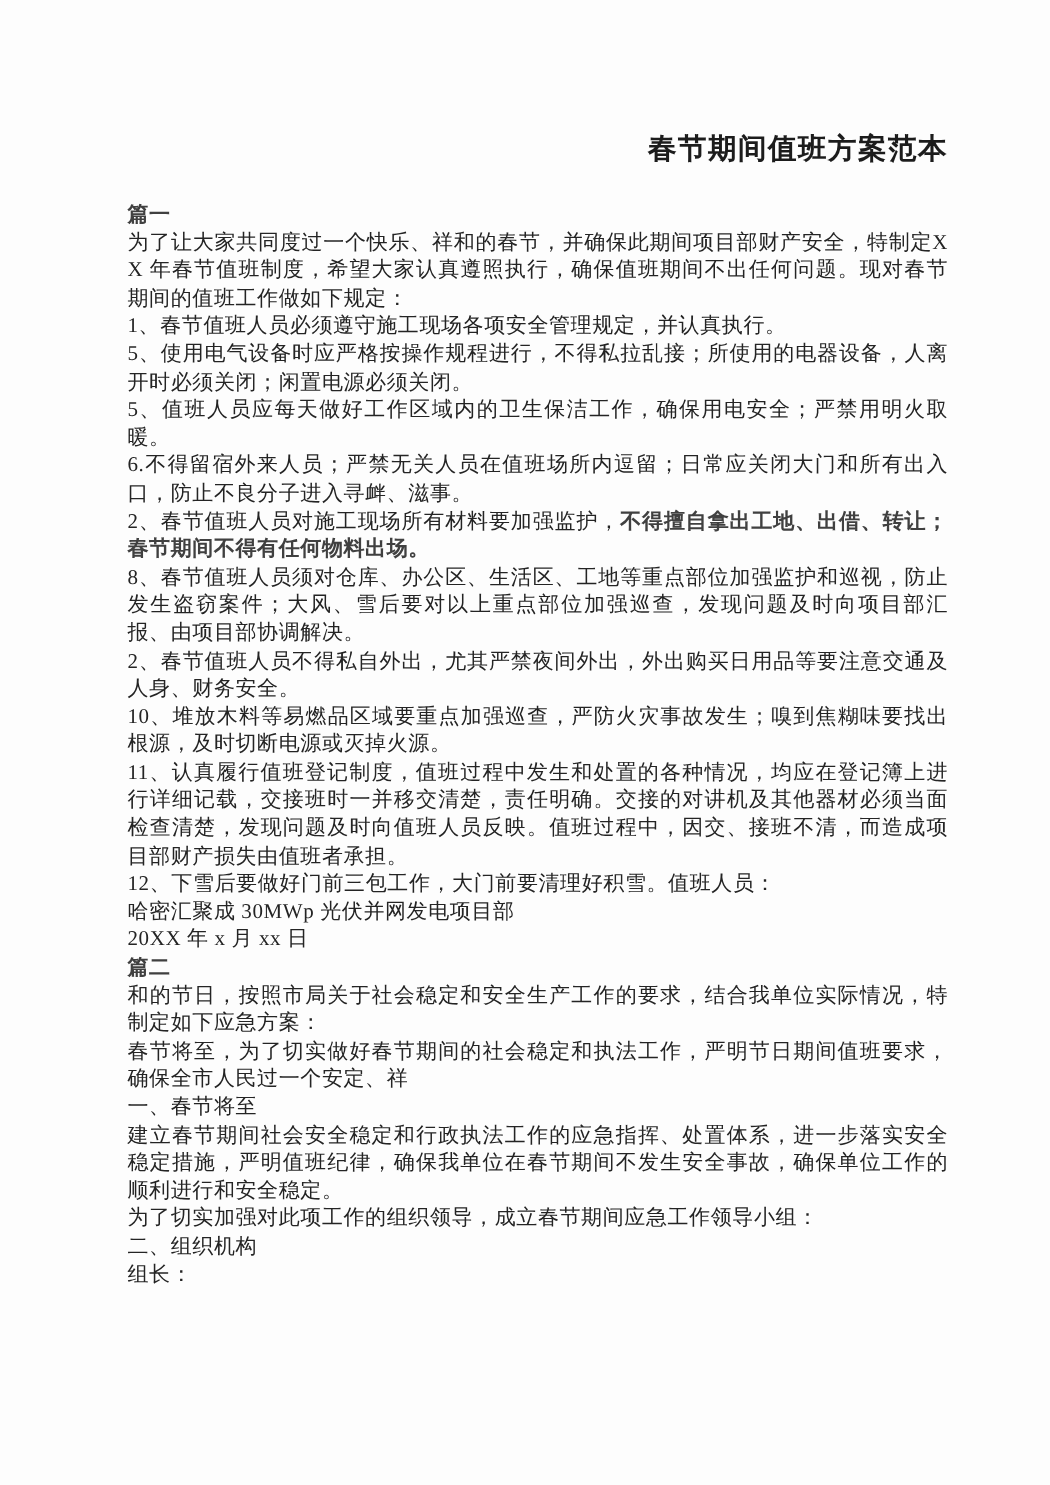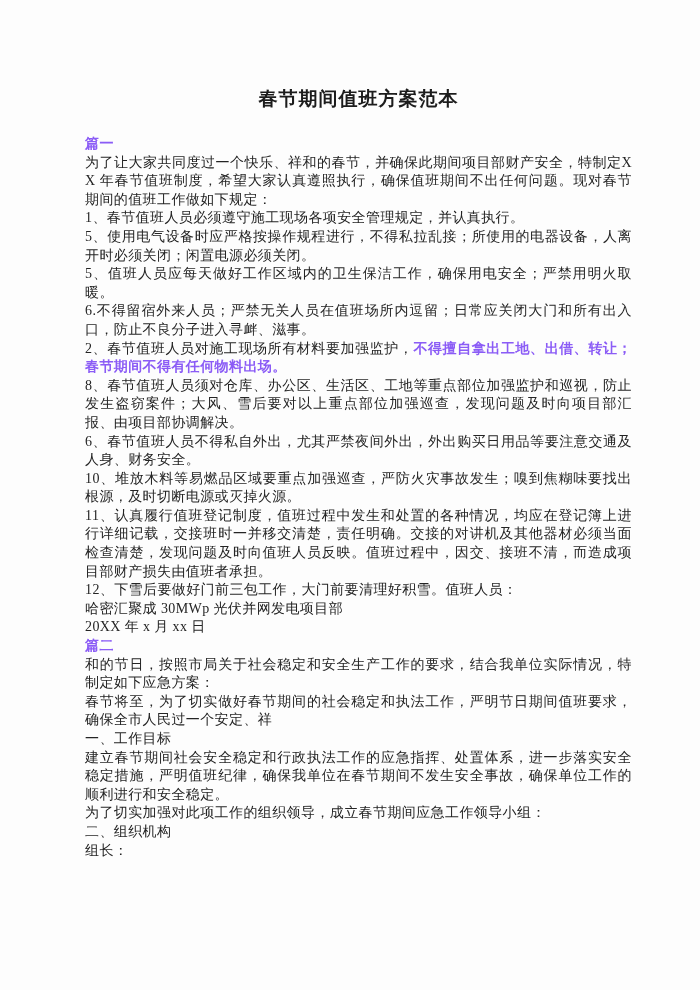--- a/index.html
+++ b/index.html
@@ -23,7 +23,7 @@
     margin: 0 0 23px 0;
     font-size: 19px;
     font-weight: bold;
-    text-align: center;
+    text-align: right;
     letter-spacing: 1px;
     color: #1c1c1c;
   }

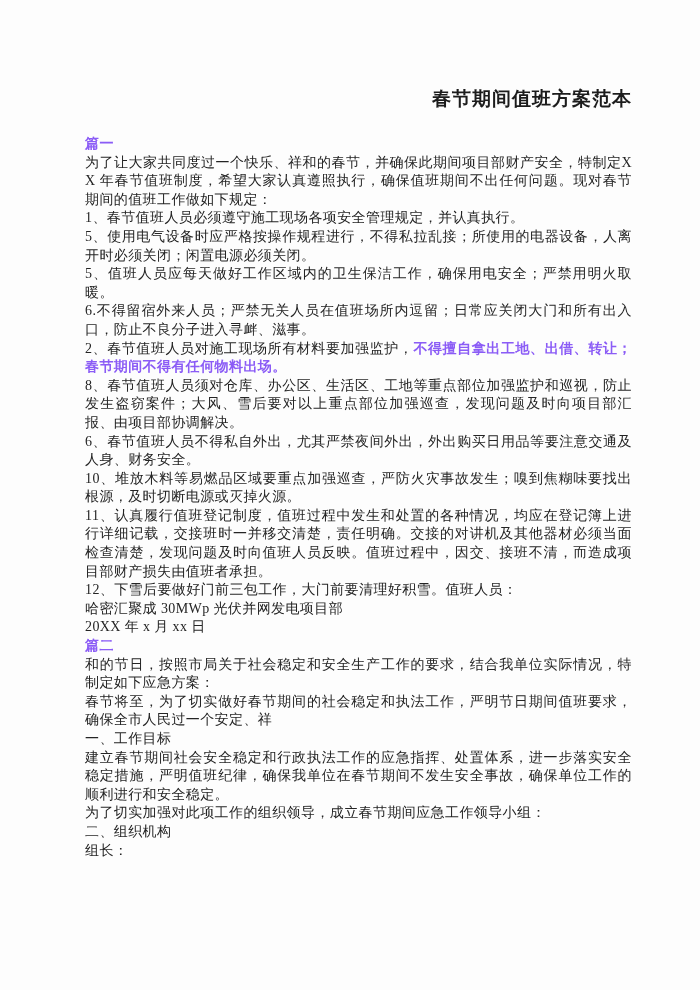--- a/index.html
+++ b/index.html
@@ -38,7 +38,7 @@
   }
   .doc-body .b {
     font-weight: bold;
-    color: #8b5cf6;
+    color: #404040;
   }
 </style>
 </head>

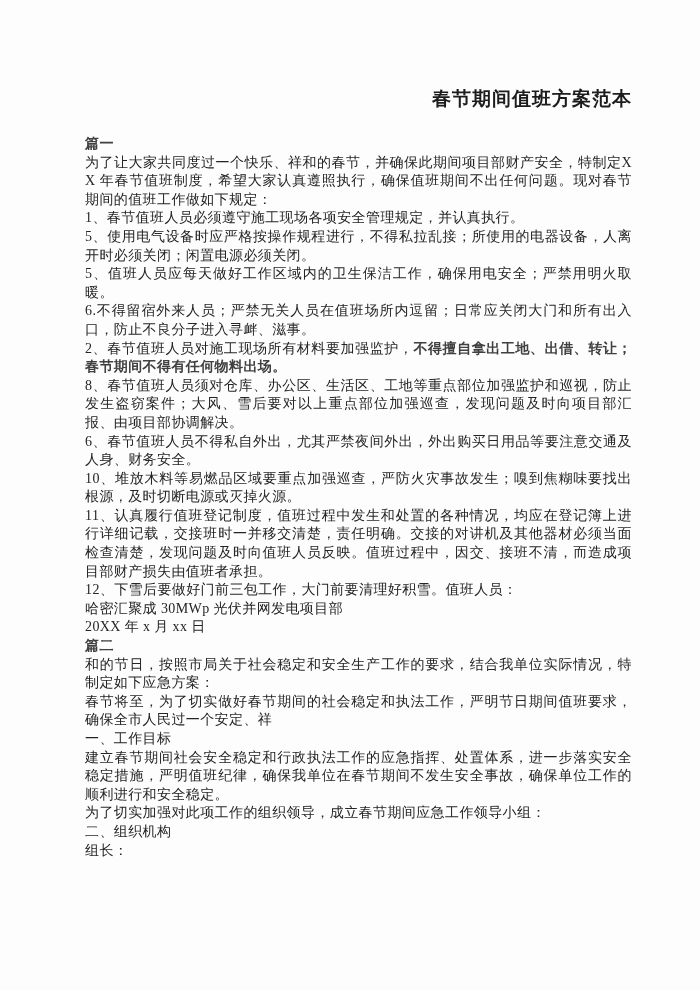--- a/index.html
+++ b/index.html
@@ -55,7 +55,7 @@
       <p><span>6.不得留宿外来人员；严禁无关人员在值班场所内逗留；日常应关闭大门和所有出入口，防止不良分子进入寻衅、滋事。</span></p>
       <p><span>2、春节值班人员对施工现场所有材料要加强监护，</span><span class="b">不得擅自拿出工地、出借、转让；春节期间不得有任何物料出场。</span></p>
       <p><span>8、春节值班人员须对仓库、办公区、生活区、工地等重点部位加强监护和巡视，防止发生盗窃案件；大风、雪后要对以上重点部位加强巡查，发现问题及时向项目部汇报、由项目部协调解决。</span></p>
-      <p><span>6、春节值班人员不得私自外出，尤其严禁夜间外出，外出购买日用品等要注意交通及人身、财务安全。</span></p>
+      <p><span>2、春节值班人员不得私自外出，尤其严禁夜间外出，外出购买日用品等要注意交通及人身、财务安全。</span></p>
       <p><span>10、堆放木料等易燃品区域要重点加强巡查，严防火灾事故发生；嗅到焦糊味要找出根源，及时切断电源或灭掉火源。</span></p>
       <p><span>11、认真履行值班登记制度，值班过程中发生和处置的各种情况，均应在登记簿上进行详细记载，交接班时一并移交清楚，责任明确。交接的对讲机及其他器材必须当面检查清楚，发现问题及时向值班人员反映。值班过程中，因交、接班不清，而造成项目部财产损失由值班者承担。</span></p>
       <p><span>12、下雪后要做好门前三包工作，大门前要清理好积雪。值班人员：</span></p>

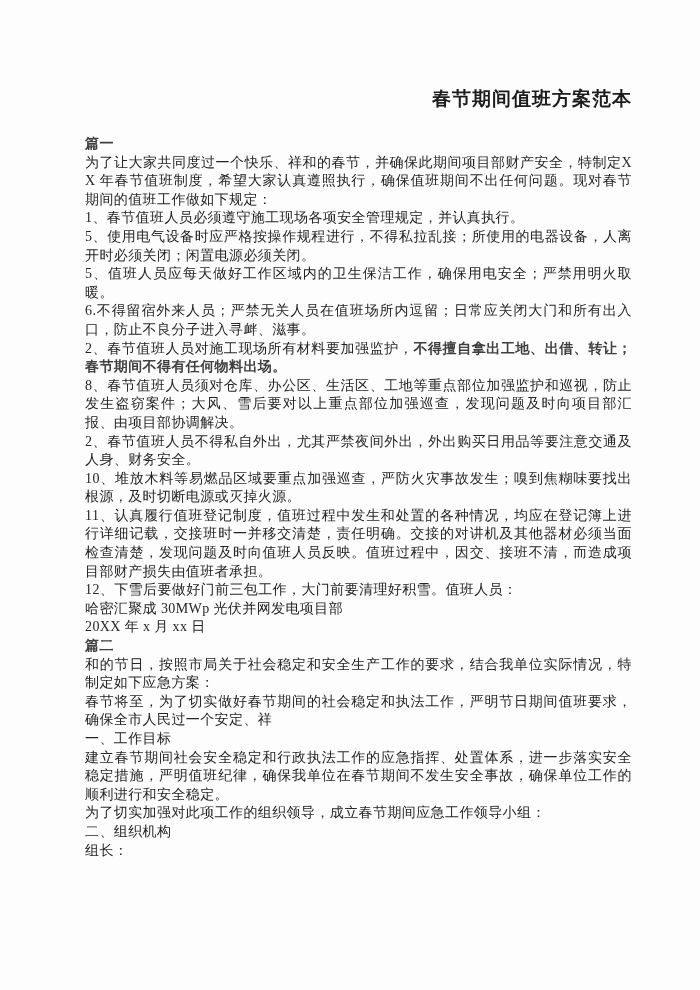--- a/index.html
+++ b/index.html
@@ -64,7 +64,7 @@
       <p><span class="b">篇二</span></p>
       <p><span>和的节日，按照市局关于社会稳定和安全生产工作的要求，结合我单位实际情况，特制定如下应急方案：</span></p>
       <p><span>春节将至，为了切实做好春节期间的社会稳定和执法工作，严明节日期间值班要求，确保全市人民过一个安定、祥</span></p>
-      <p><span>一、工作目标</span></p>
+      <p><span>一、春节将至</span></p>
       <p><span>建立春节期间社会安全稳定和行政执法工作的应急指挥、处置体系，进一步落实安全稳定措施，严明值班纪律，确保我单位在春节期间不发生安全事故，确保单位工作的顺利进行和安全稳定。</span></p>
       <p><span>为了切实加强对此项工作的组织领导，成立春节期间应急工作领导小组：</span></p>
       <p><span>二、组织机构</span></p>

